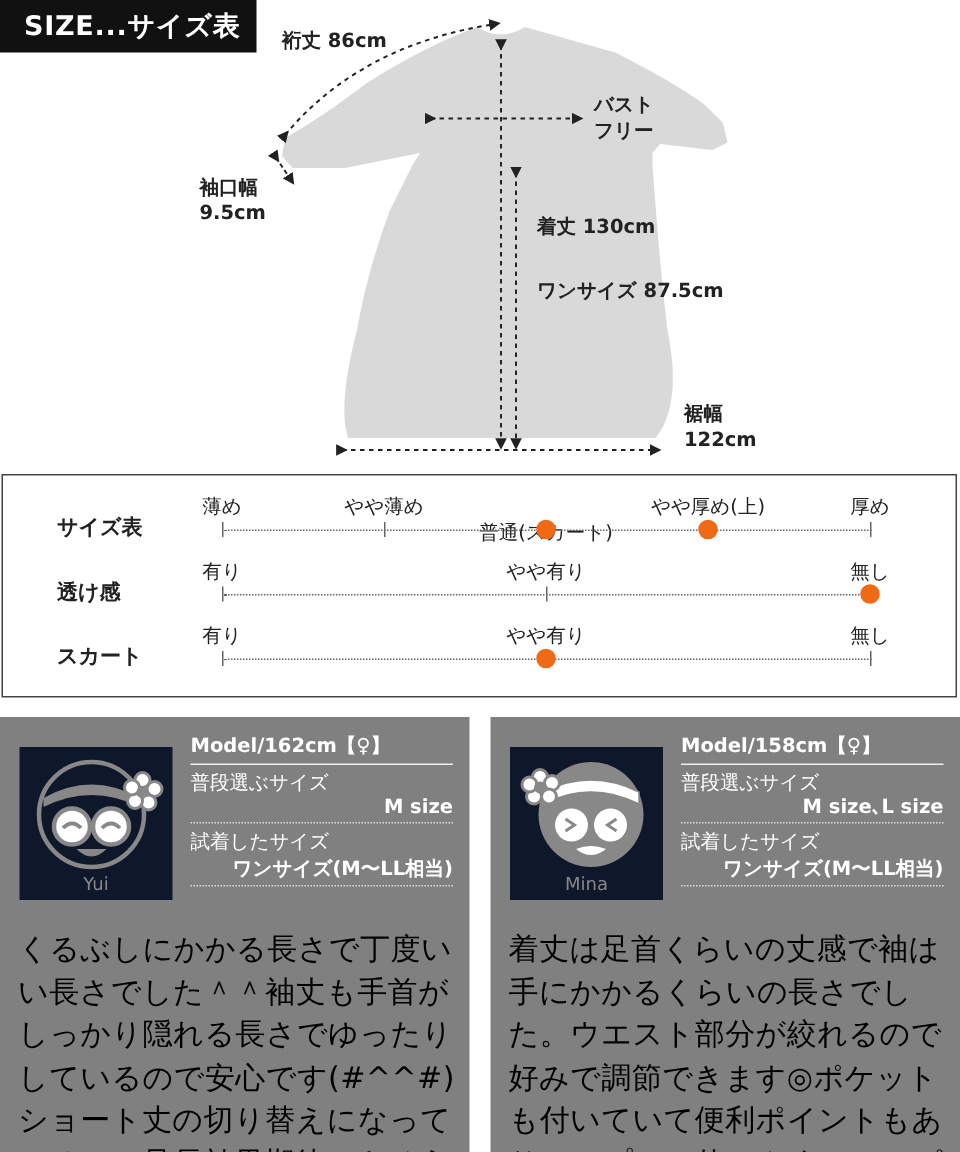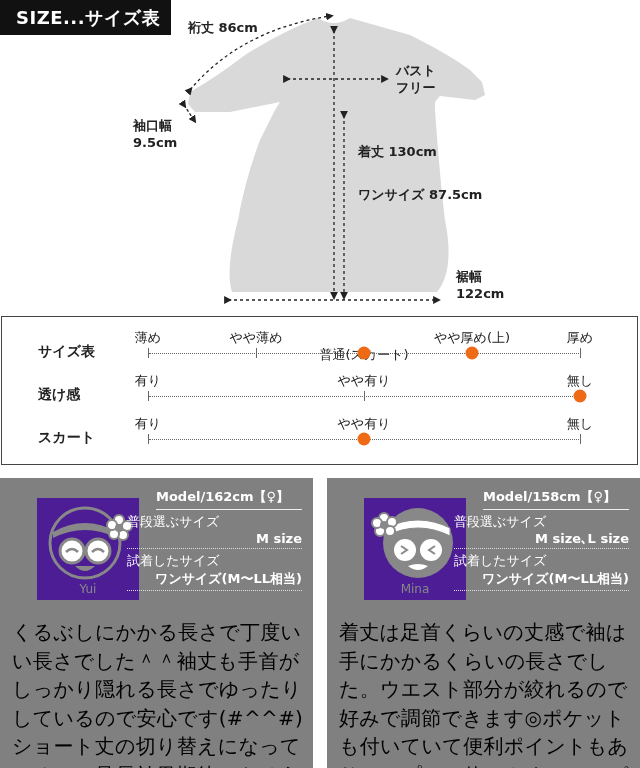--- a/index.html
+++ b/index.html
@@ -34,7 +34,7 @@
   }
   .avatar-name { position: absolute; left: 0; right: 0; bottom: 4px; text-align: center; font-size: 12px; color: #888; }
   .info { position: absolute; left: 127px; top: 10px; width: 175px; color: #fff; }
-  .info .model-line { font-size: 13px; font-weight: bold; padding-bottom: 3px; border-bottom: 1.5px solid #eee; white-space: nowrap; margin-left: 29px; }
+  .info .model-line { font-size: 13px; font-weight: bold; padding-bottom: 3px; border-bottom: 1.5px solid #eee; white-space: nowrap; }
   .info .label { font-size: 13px; margin-top: 3px; white-space: nowrap; }
   .info .value { font-size: 13px; font-weight: bold; text-align: right; white-space: nowrap; }
   .info .sep { border-bottom: 1px dotted #ddd; margin: 2px 0; }

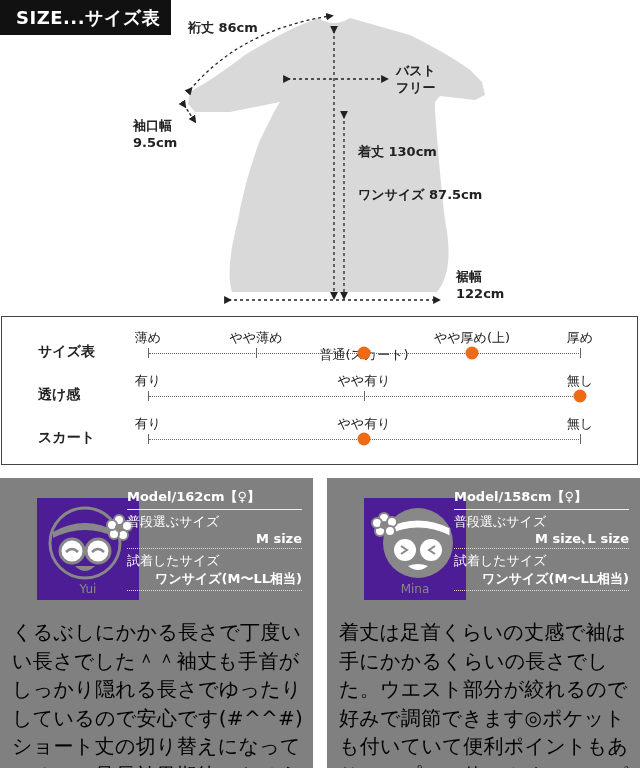--- a/index.html
+++ b/index.html
@@ -30,7 +30,7 @@
   .model-panel.left { left: 0; }
   .model-panel.right { left: 327px; }
   .avatar-box {
-    position: absolute; left: 13px; top: 20px; width: 102px; height: 102px; background: #4c1d95; margin-left: 24px;
+    position: absolute; left: 13px; top: 20px; width: 102px; height: 102px; background: #0f172a;
   }
   .avatar-name { position: absolute; left: 0; right: 0; bottom: 4px; text-align: center; font-size: 12px; color: #888; }
   .info { position: absolute; left: 127px; top: 10px; width: 175px; color: #fff; }

